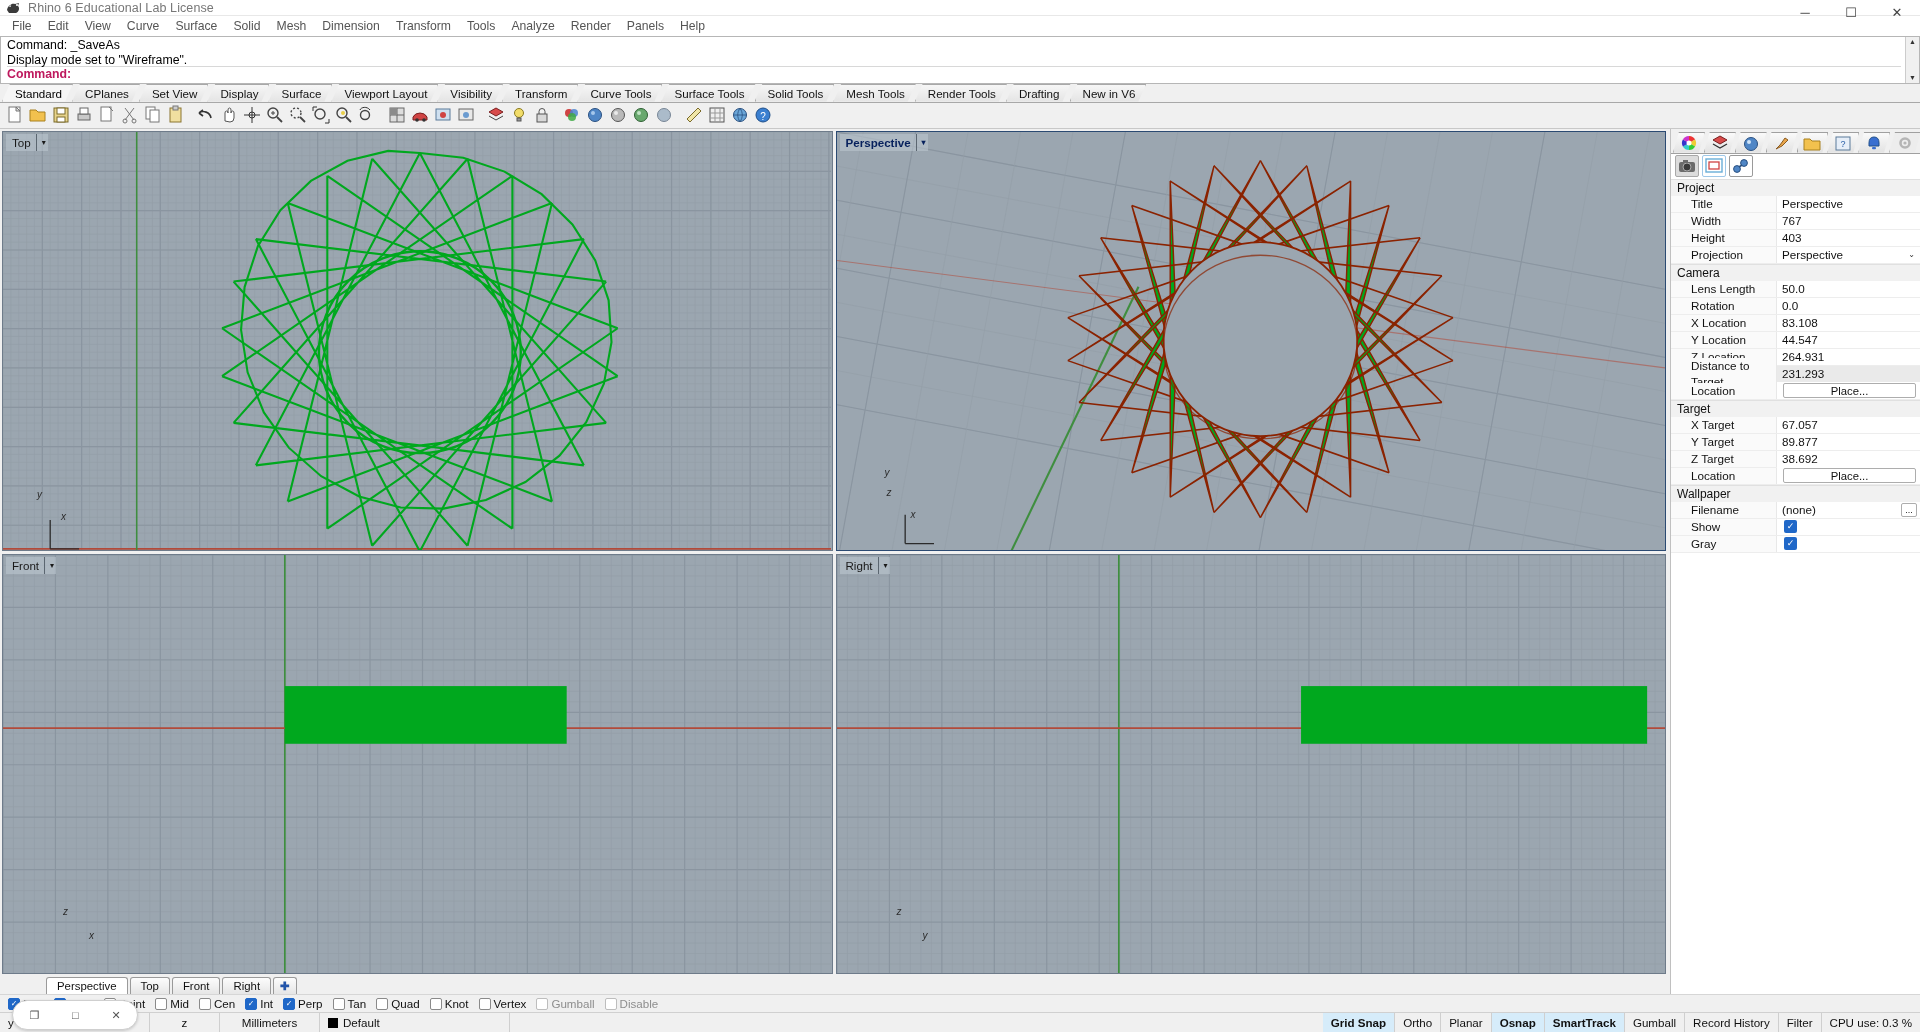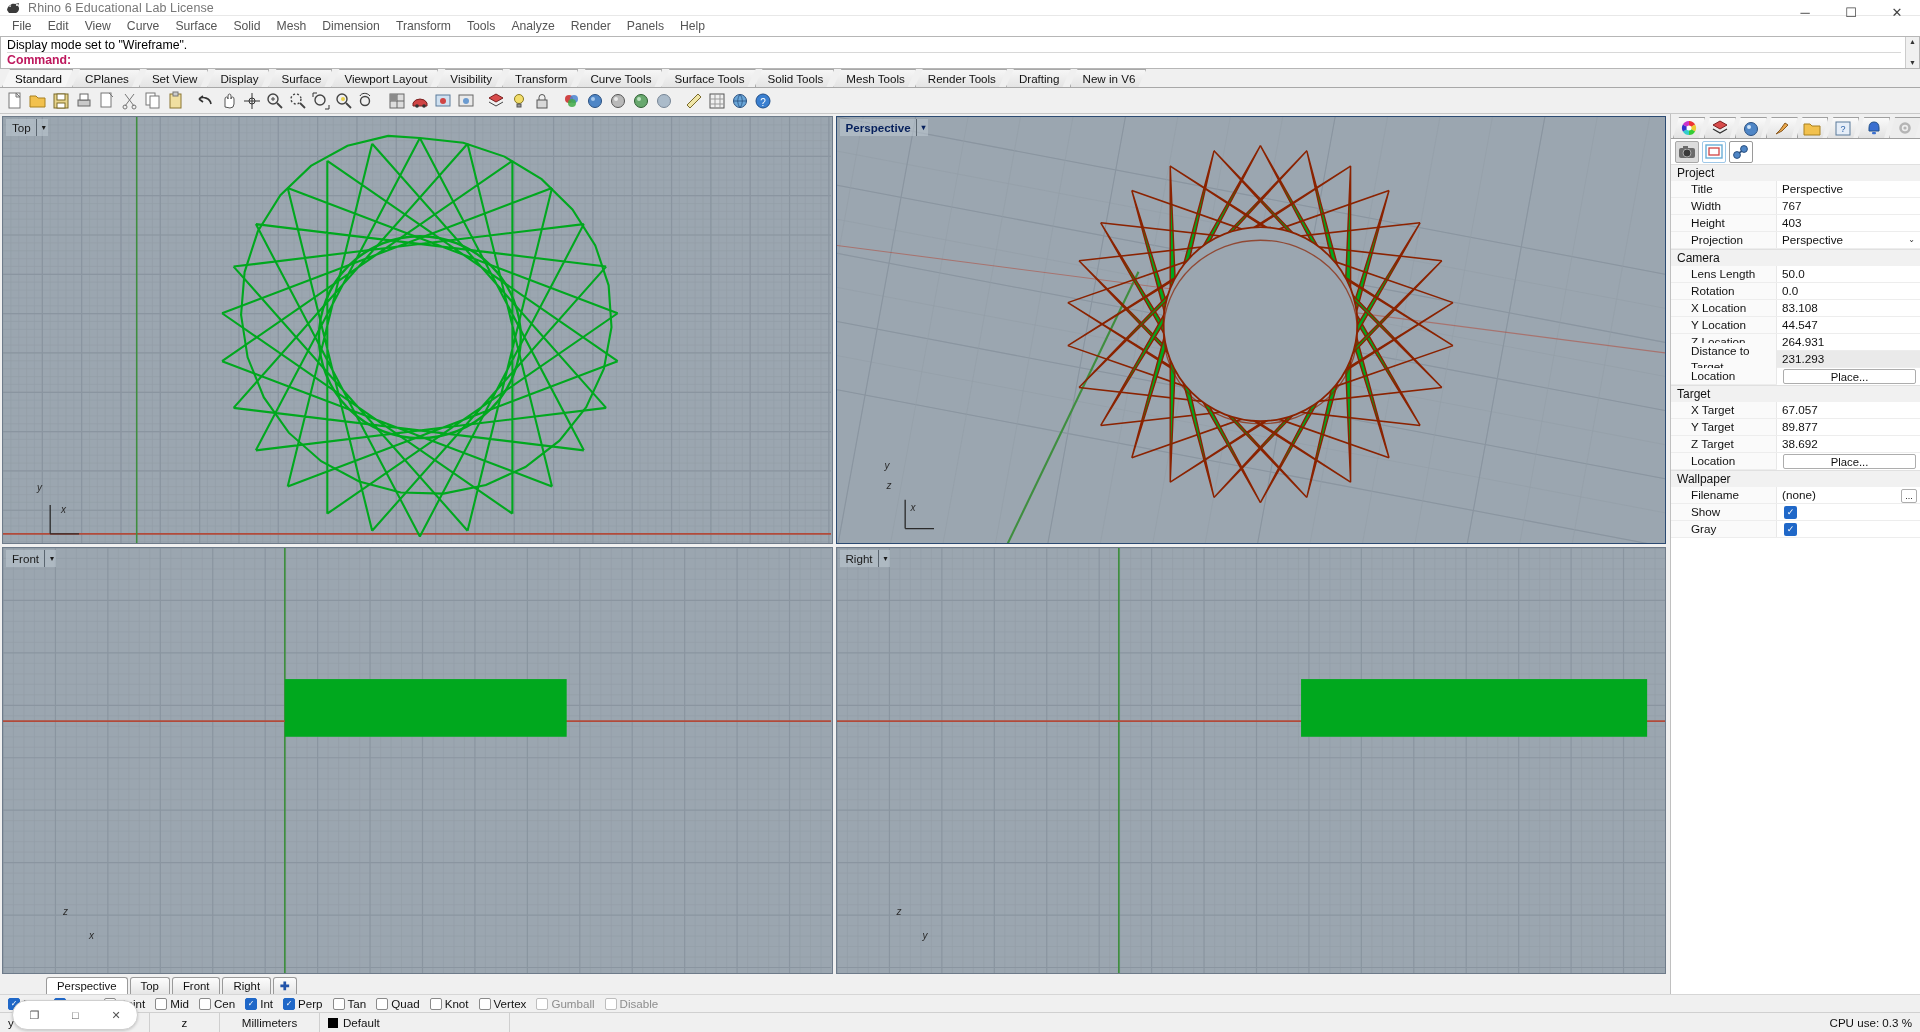--- a/index.html
+++ b/index.html
@@ -232,6 +232,7 @@
 
   <div class="cmdwrap">
     <div class="cmdlines">
+      <div class="cmdline hist">Command: _SaveAs</div>
       <div class="cmdline hist sep">Display mode set to "Wireframe".</div>
       <div class="cmdline prompt">Command:</div>
     </div>

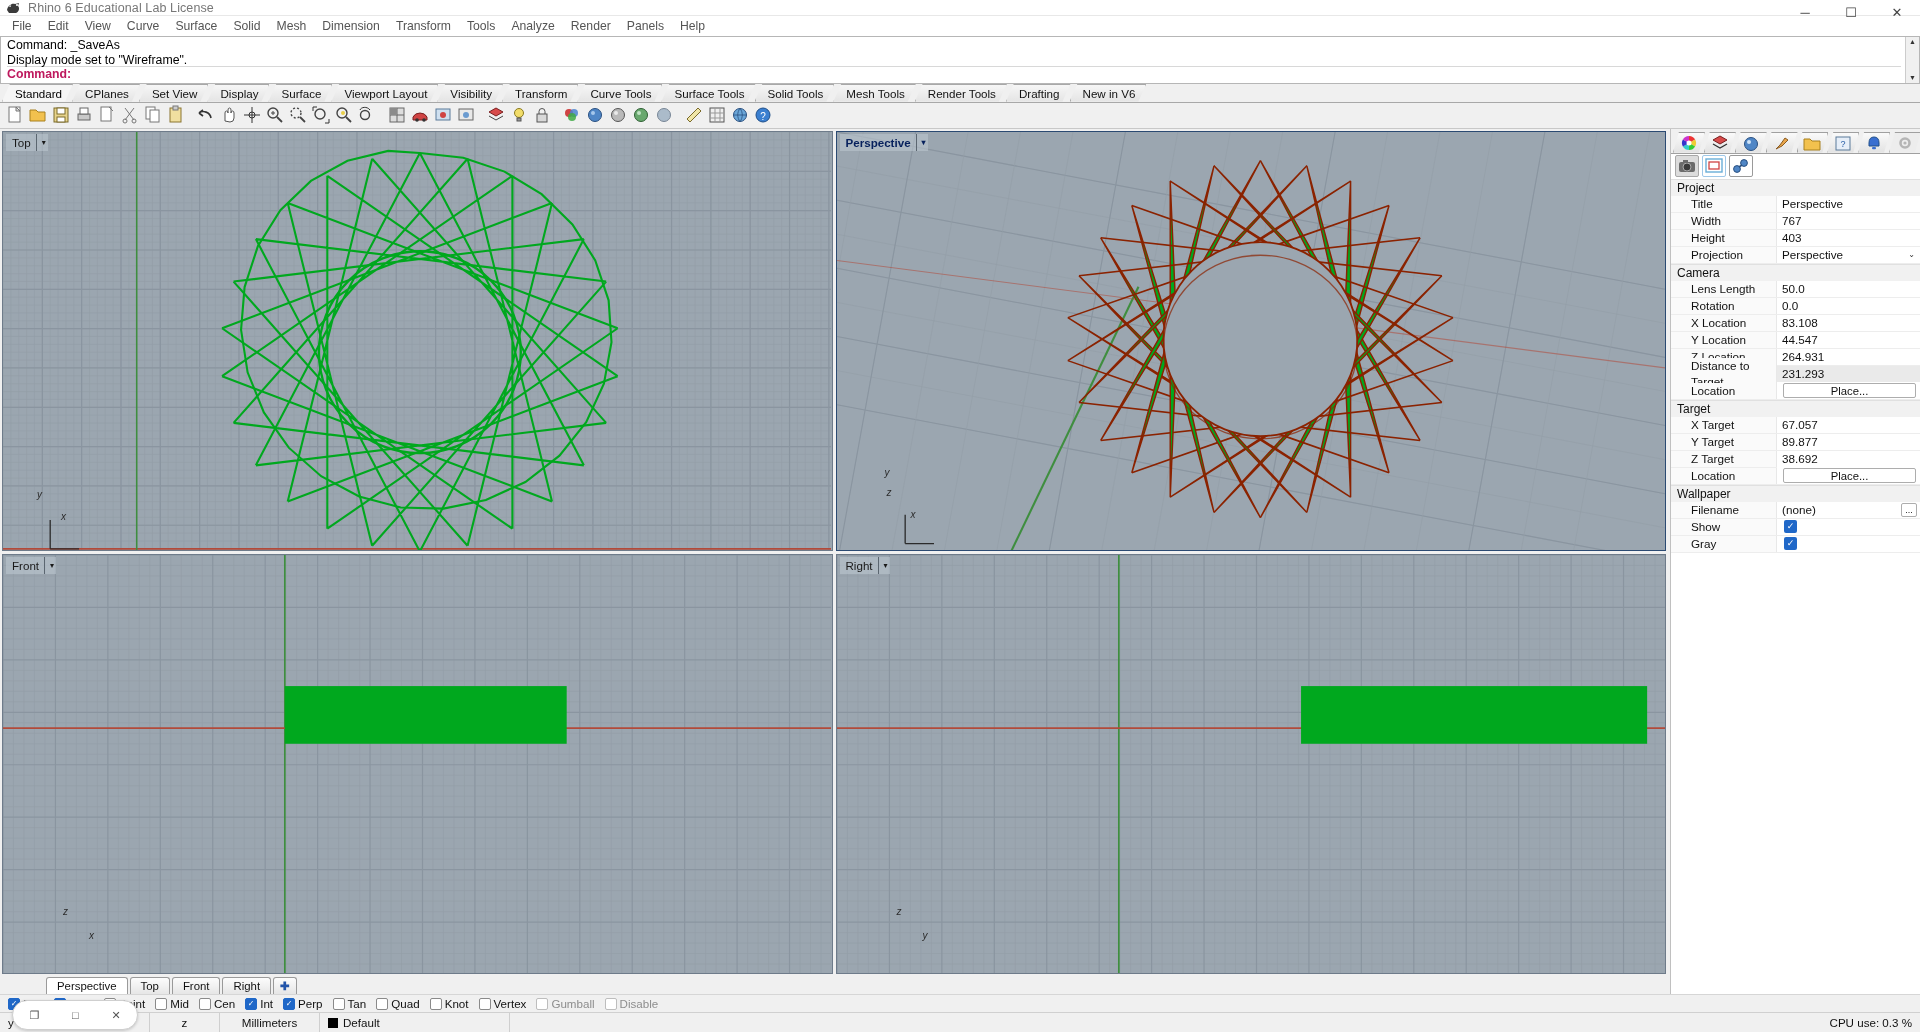--- a/index.html
+++ b/index.html
@@ -872,6 +872,16 @@
       <span>Default</span>
     </div>
     <div style="flex:1"></div>
+    <div id="sbtoggles" style="display:flex">
+        <div class="sb on">Grid Snap</div>
+        <div class="sb">Ortho</div>
+        <div class="sb">Planar</div>
+        <div class="sb on">Osnap</div>
+        <div class="sb on">SmartTrack</div>
+        <div class="sb">Gumball</div>
+        <div class="sb">Record History</div>
+        <div class="sb">Filter</div>
+      </div>
     <div class="sb noborder">CPU use: 0.3 %</div>
   </div>
 

